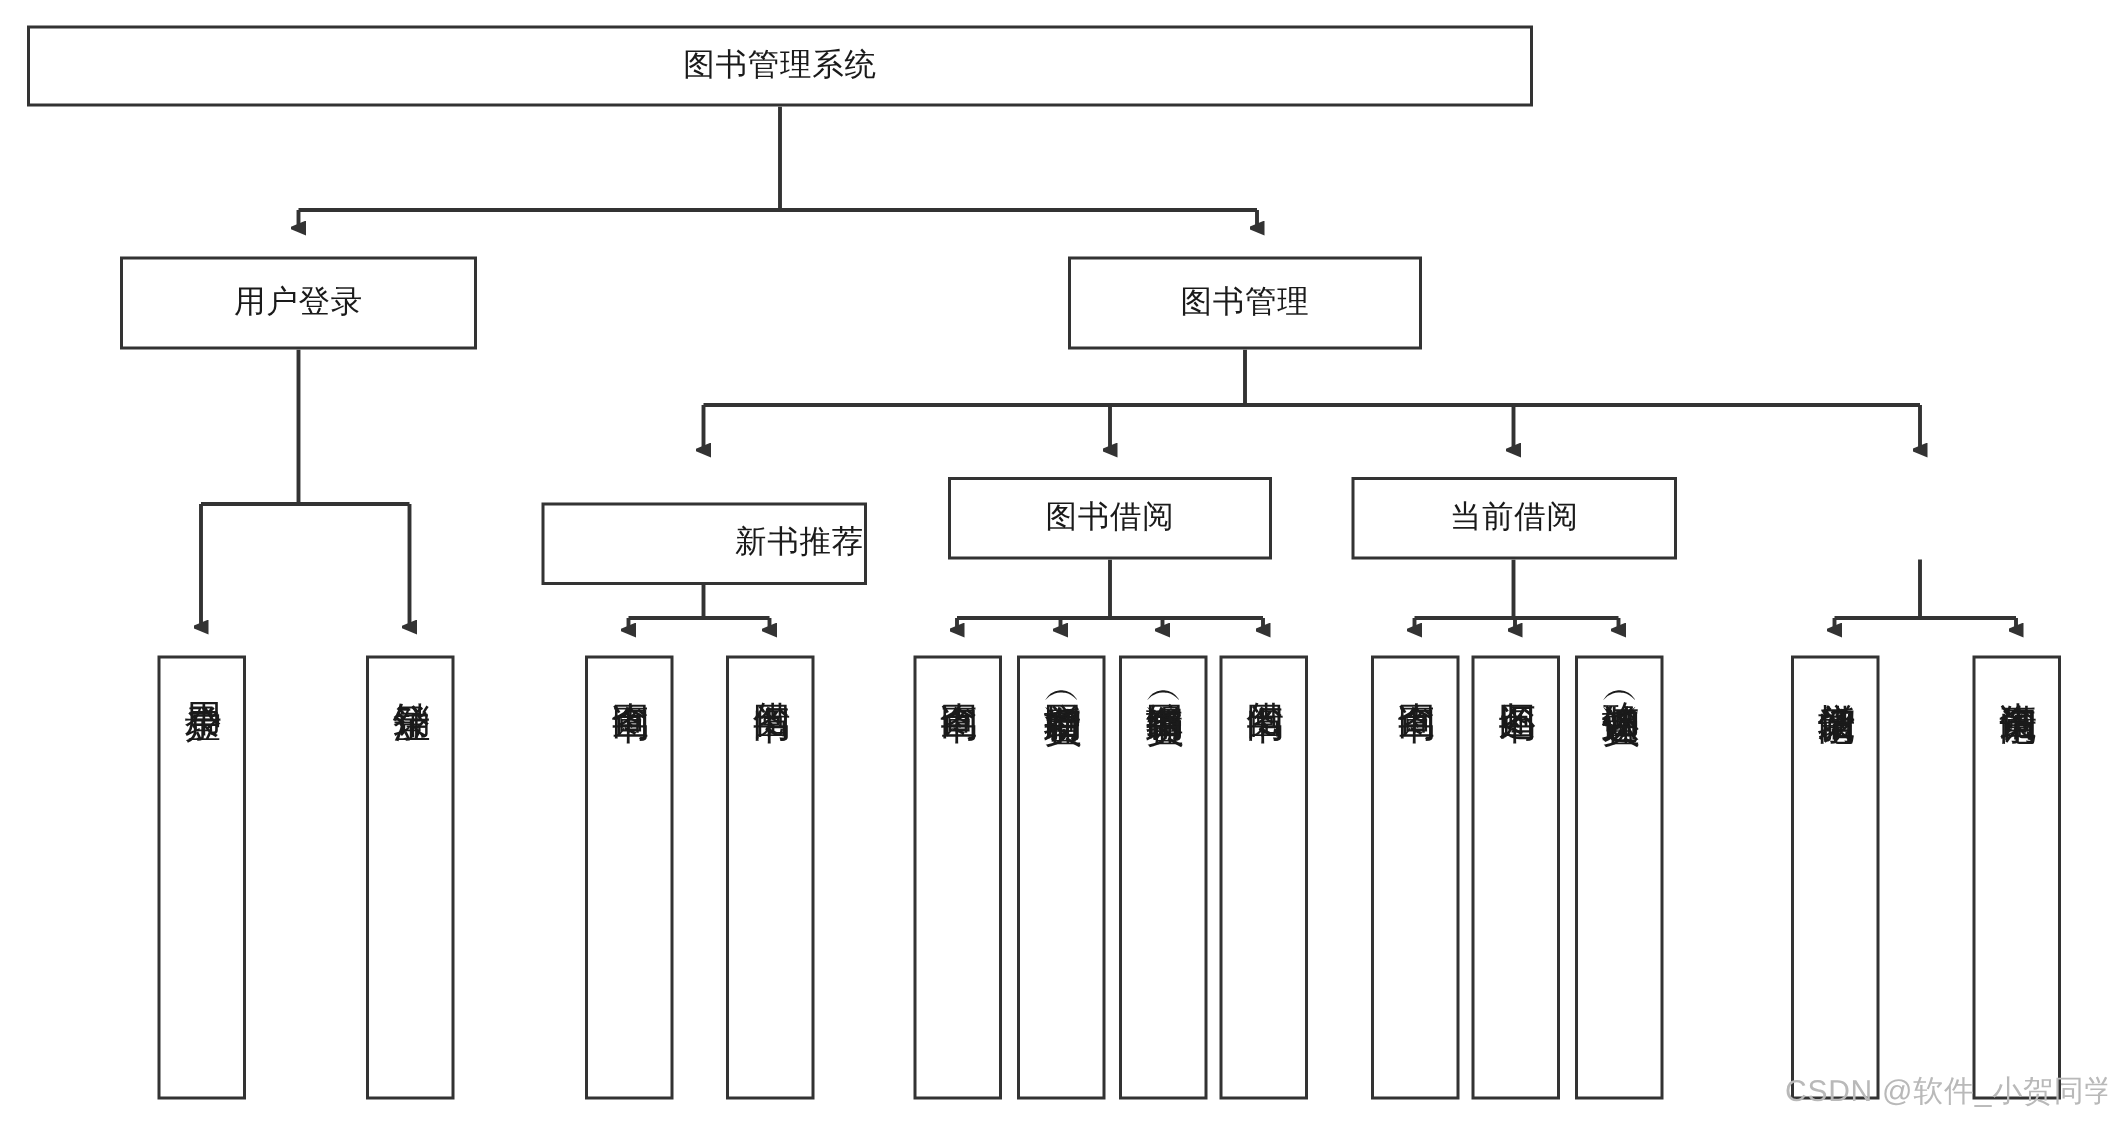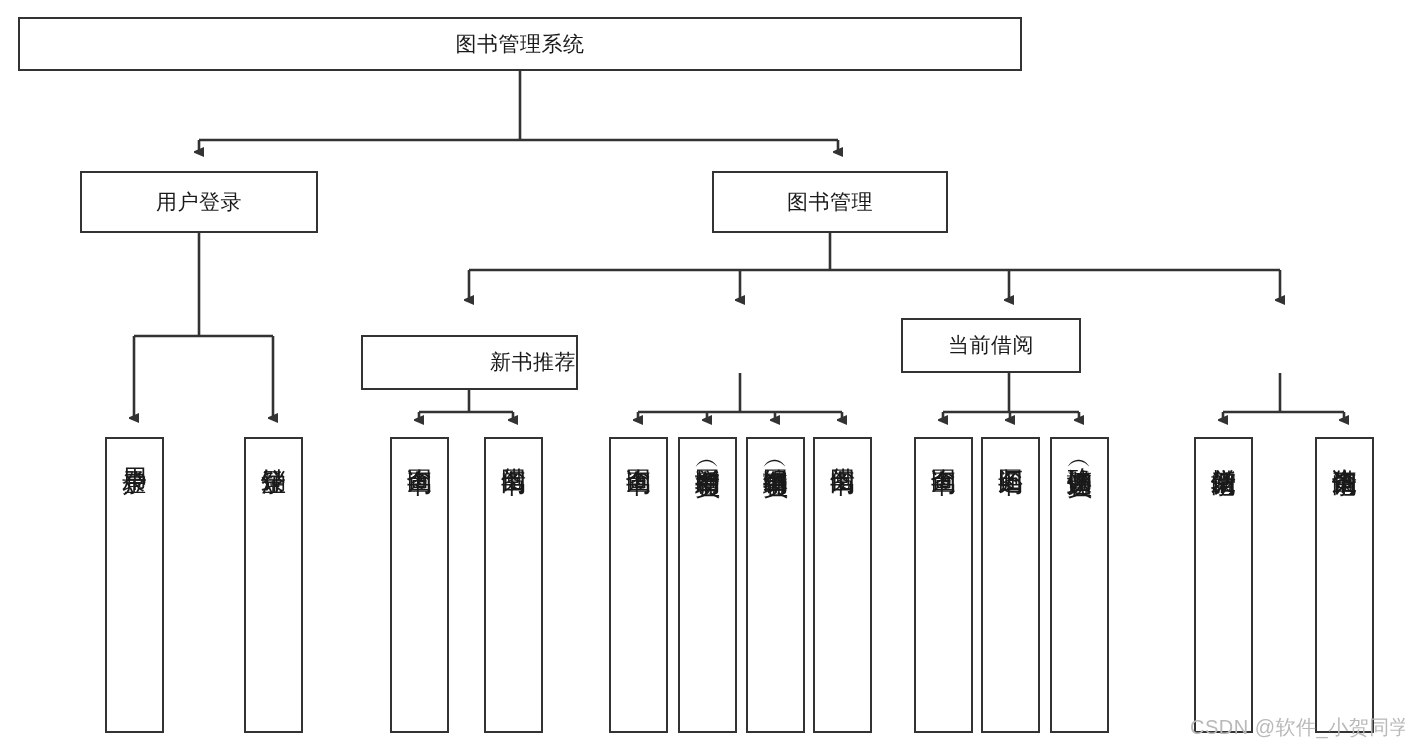--- a/index.html
+++ b/index.html
@@ -133,6 +133,9 @@
   <div class="node horiz" style="left:361px; top:335px; width:217px; height:55px;justify-content:flex-end;">
     <span class="label">新书推荐</span>
   </div>
+  <div class="node horiz" style="left:632px; top:318px; width:216px; height:55px;">
+    <span class="label">图书借阅</span>
+  </div>
   <div class="node horiz" style="left:901px; top:318px; width:180px; height:55px;">
     <span class="label">当前借阅</span>
   </div>

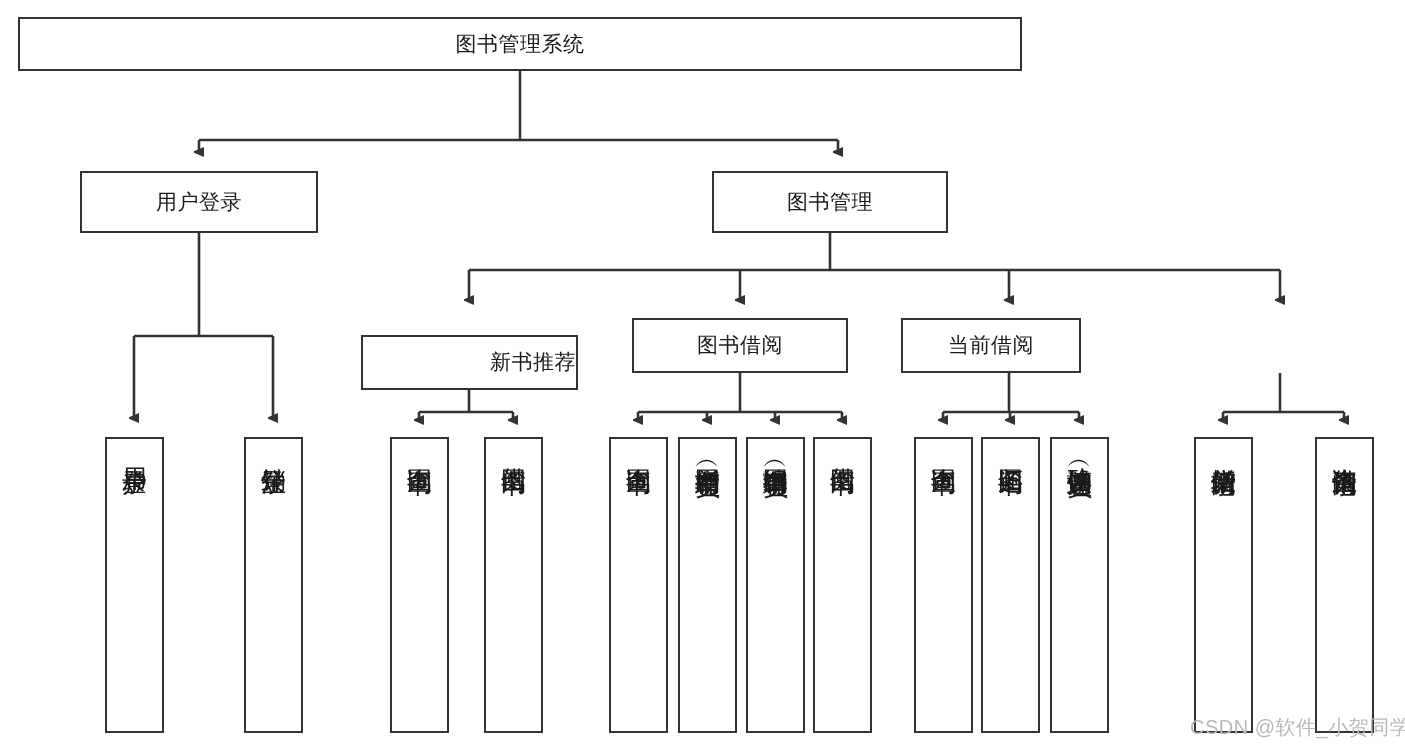--- a/index.html
+++ b/index.html
@@ -136,7 +136,7 @@
   <div class="node horiz" style="left:632px; top:318px; width:216px; height:55px;">
     <span class="label">图书借阅</span>
   </div>
-  <div class="node horiz" style="left:901px; top:318px; width:180px; height:55px;">
+  <div class="node horiz" style="left:901px; top:318px; width:217px; height:55px;">
     <span class="label">当前借阅</span>
   </div>
 

